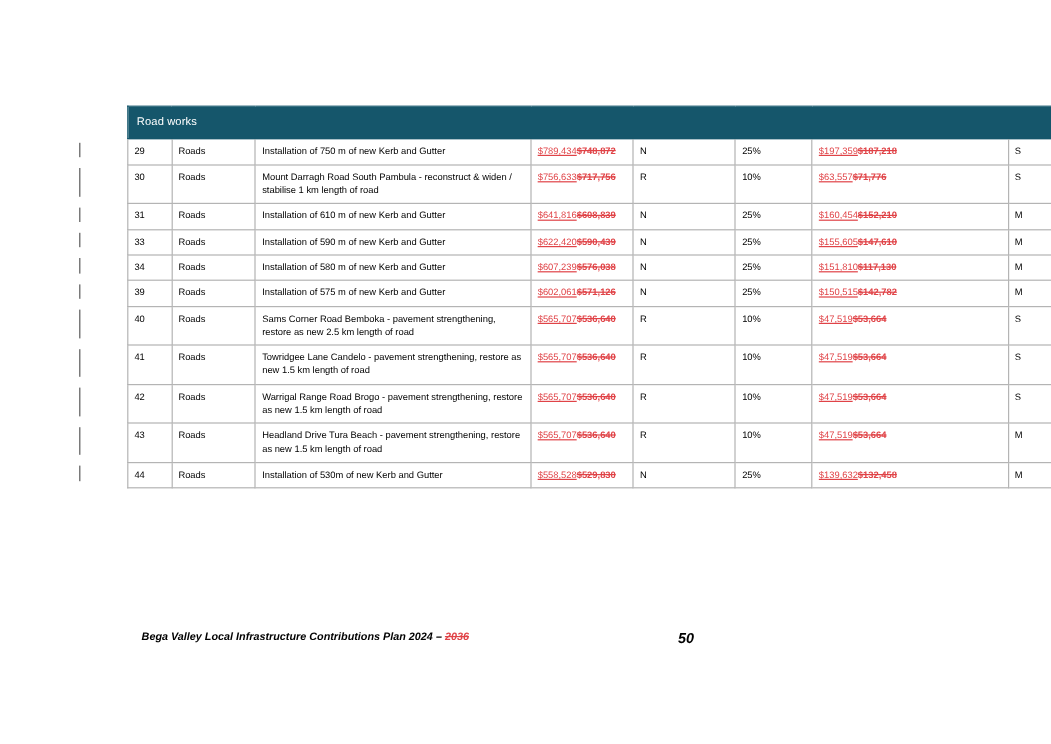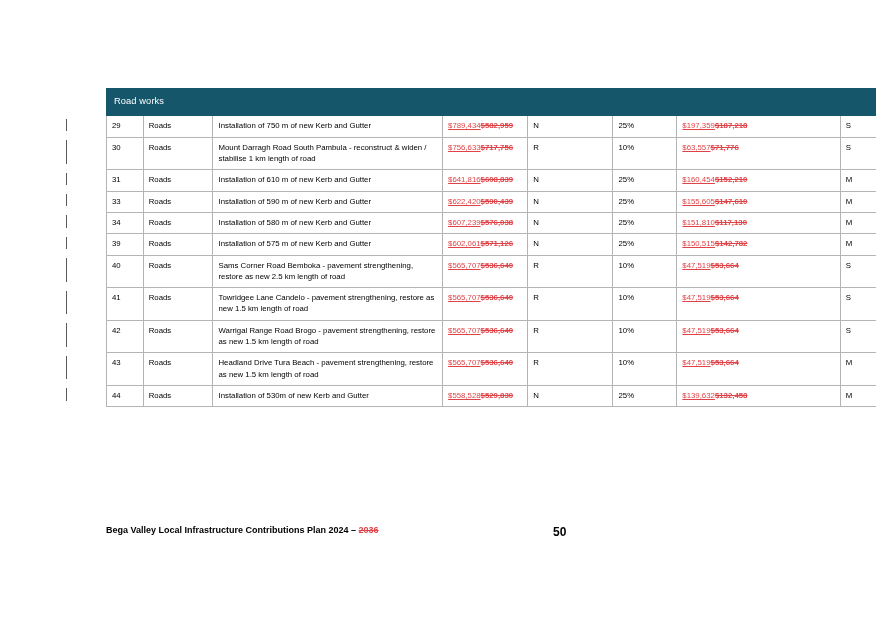--- a/index.html
+++ b/index.html
@@ -165,7 +165,7 @@
           <td>29</td>
           <td>Roads</td>
           <td>Installation of 750 m of new Kerb and Gutter</td>
-          <td><span class="ins">$789,434</span><span class="del">$582,959</span></td>
+          <td><span class="ins">$789,434</span><span class="del">$748,872</span></td>
           <td>N</td>
           <td>25%</td>
           <td><span class="ins">$197,359</span><span class="del">$187,218</span></td>

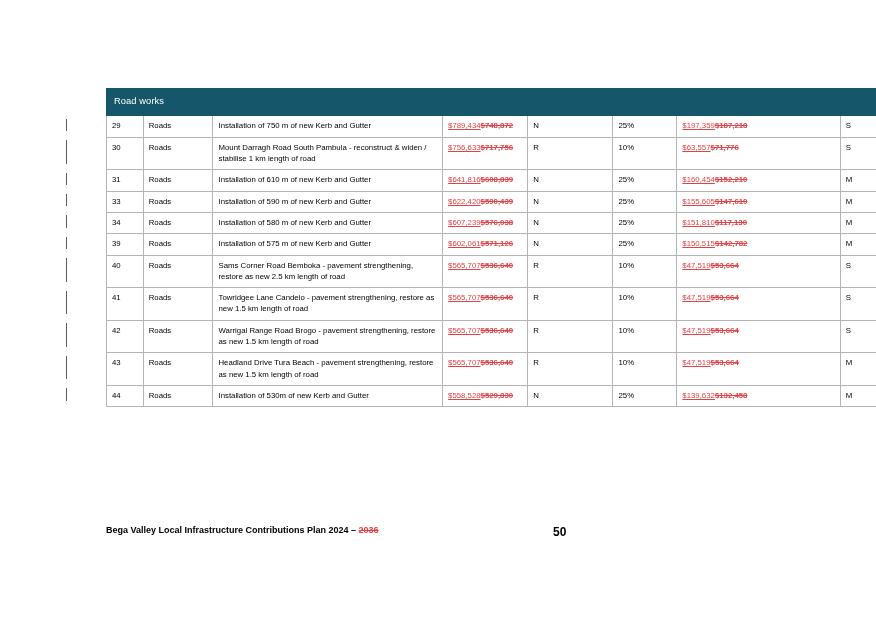--- a/index.html
+++ b/index.html
@@ -102,10 +102,11 @@
   
   #footer {
     position: absolute;
-    left: 0;
+    left: 12px;
     top: 525px;
     width: 784px;
     height: 20px;
+    font-style: italic;
   }
   #footer-title {
     position: absolute;

